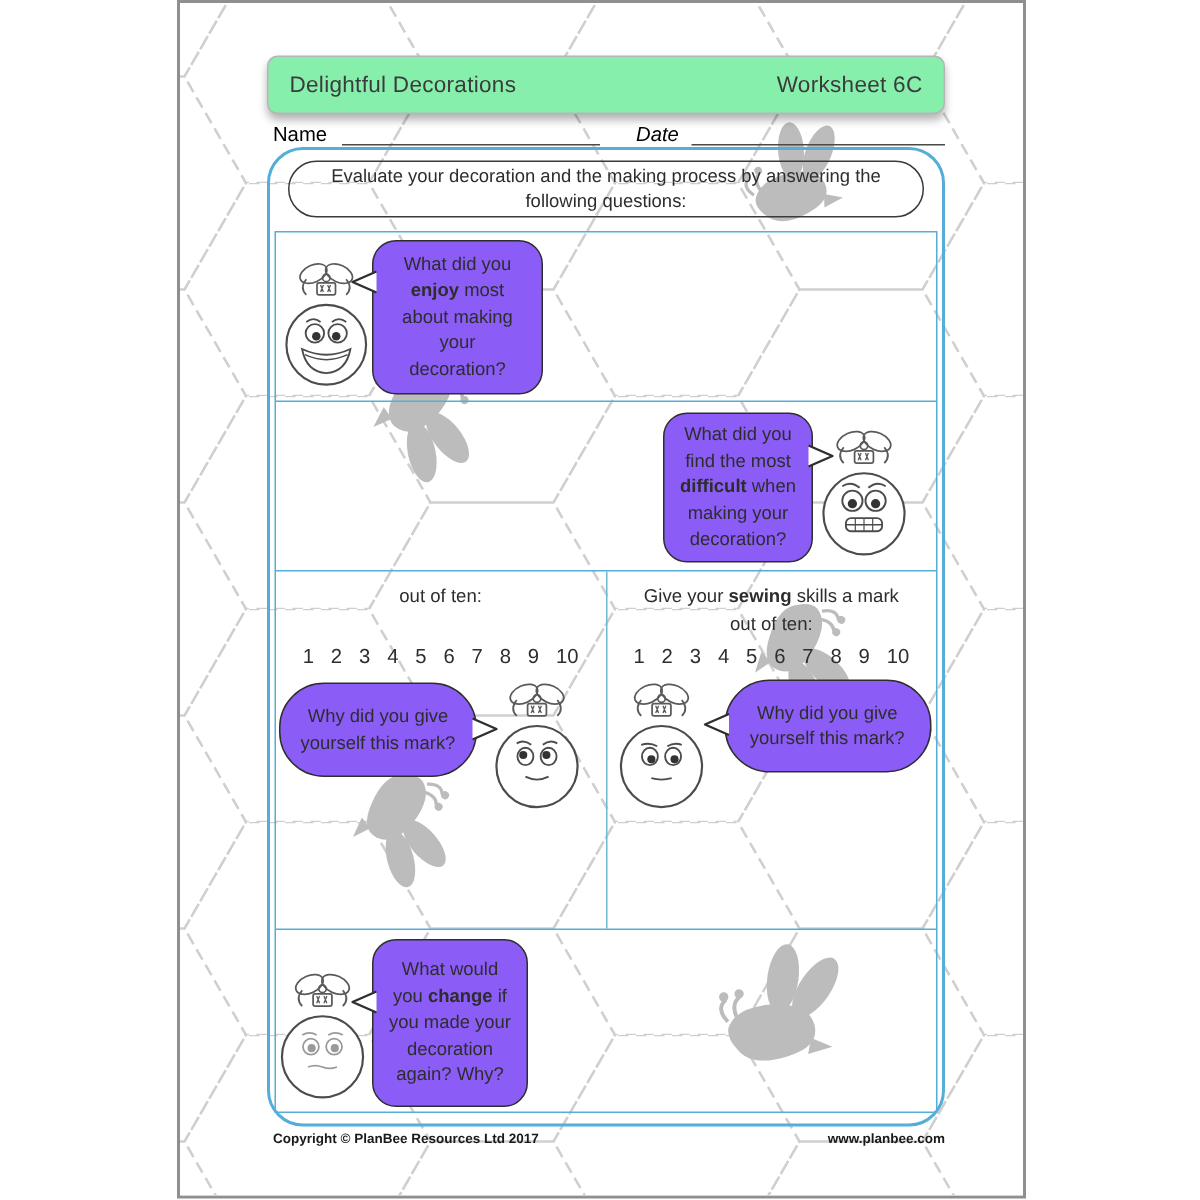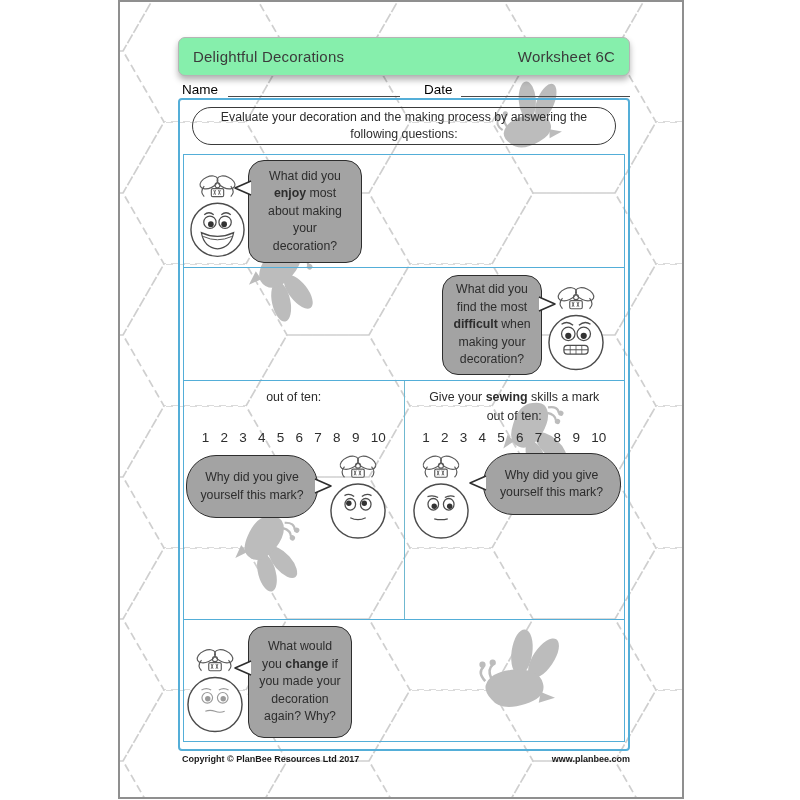--- a/index.html
+++ b/index.html
@@ -20,7 +20,7 @@
   .uline{border-bottom:1.5px solid #4a4a4a;height:13px;}
   .u1{width:172px;margin-left:10px;}
   .u2{width:162px;margin-left:8px;flex:1;}
-  .dlab{margin-left:24px;}
+  .dlab{margin-left:24px;font-style:italic;}
   
   .bluebox{position:absolute;left:58px;top:96px;width:452px;height:653px;box-sizing:border-box;
            border:2.5px solid #54aed8;border-radius:4px;z-index:2;}

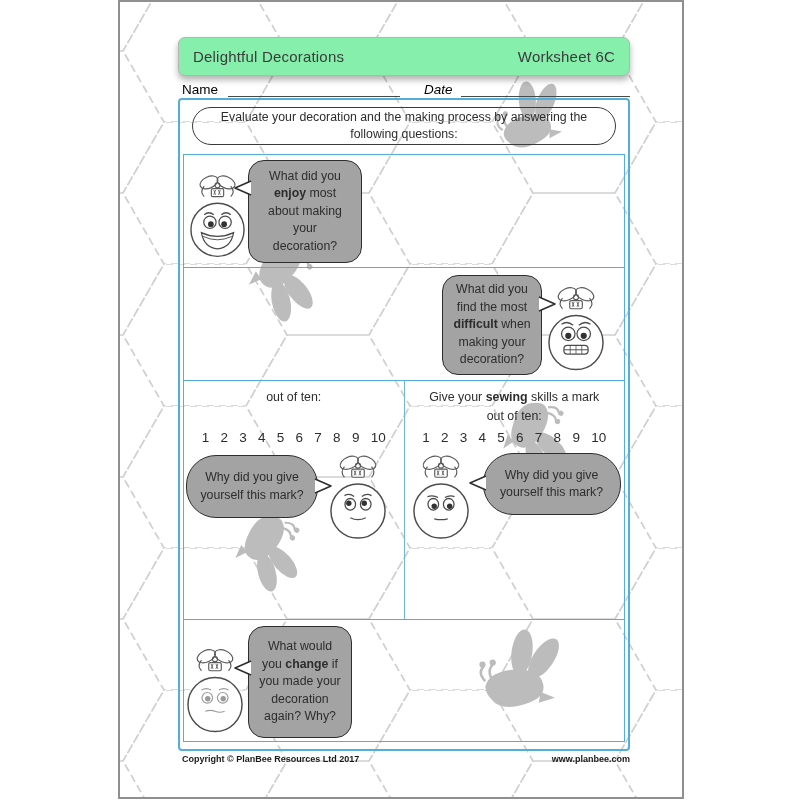--- a/index.html
+++ b/index.html
@@ -23,7 +23,7 @@
   .dlab{margin-left:24px;font-style:italic;}
   
   .bluebox{position:absolute;left:58px;top:96px;width:452px;height:653px;box-sizing:border-box;
-           border:2.5px solid #54aed8;border-radius:4px;z-index:2;}
+           border:2.5px solid #54aed8;border-radius:24px;z-index:2;}
   .pill{margin:7px 12px 0;height:38px;box-sizing:border-box;border:1.4px solid #3a3a3a;border-radius:19px;
         display:flex;flex-direction:column;align-items:center;justify-content:center;
         font-size:12.3px;line-height:1.35;text-align:center;background:transparent;}

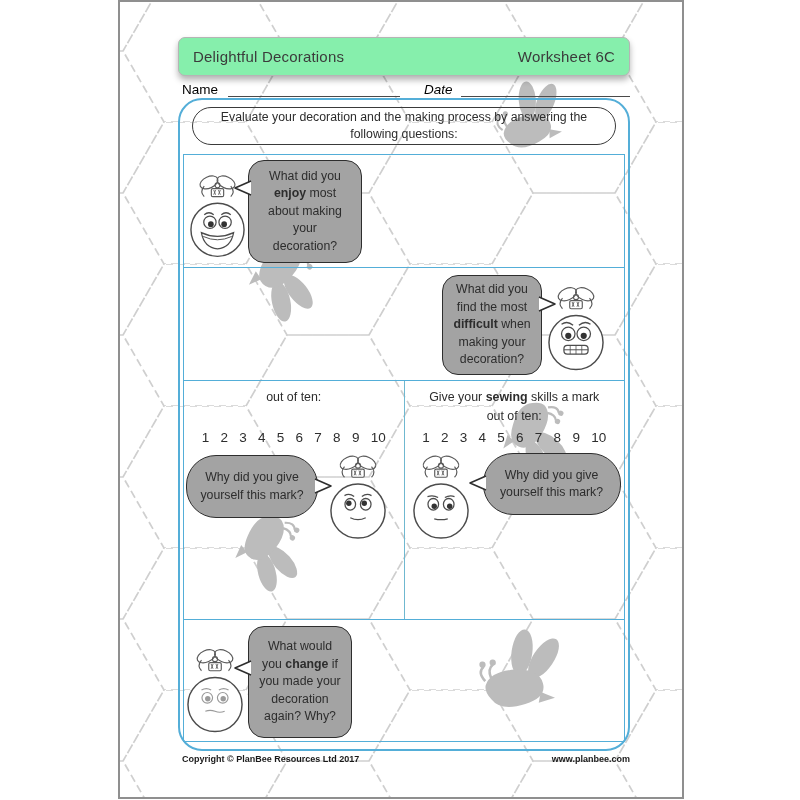--- a/index.html
+++ b/index.html
@@ -37,7 +37,7 @@
   .col{position:relative;flex:1;box-sizing:border-box;}
   .colL{border-right:1.5px solid #6fb8d0;}
   
-  .bubble{position:absolute;background:#a3a3a3;border:1.6px solid #2e2e2e;border-radius:16px;
+  .bubble{position:absolute;background:#8b5cf6;border:1.6px solid #2e2e2e;border-radius:16px;
           display:flex;flex-direction:column;justify-content:center;text-align:center;
           font-size:12.3px;line-height:1.42;padding:3px 5px;box-sizing:border-box;z-index:4;}
   .oval{border-radius:30px;}

